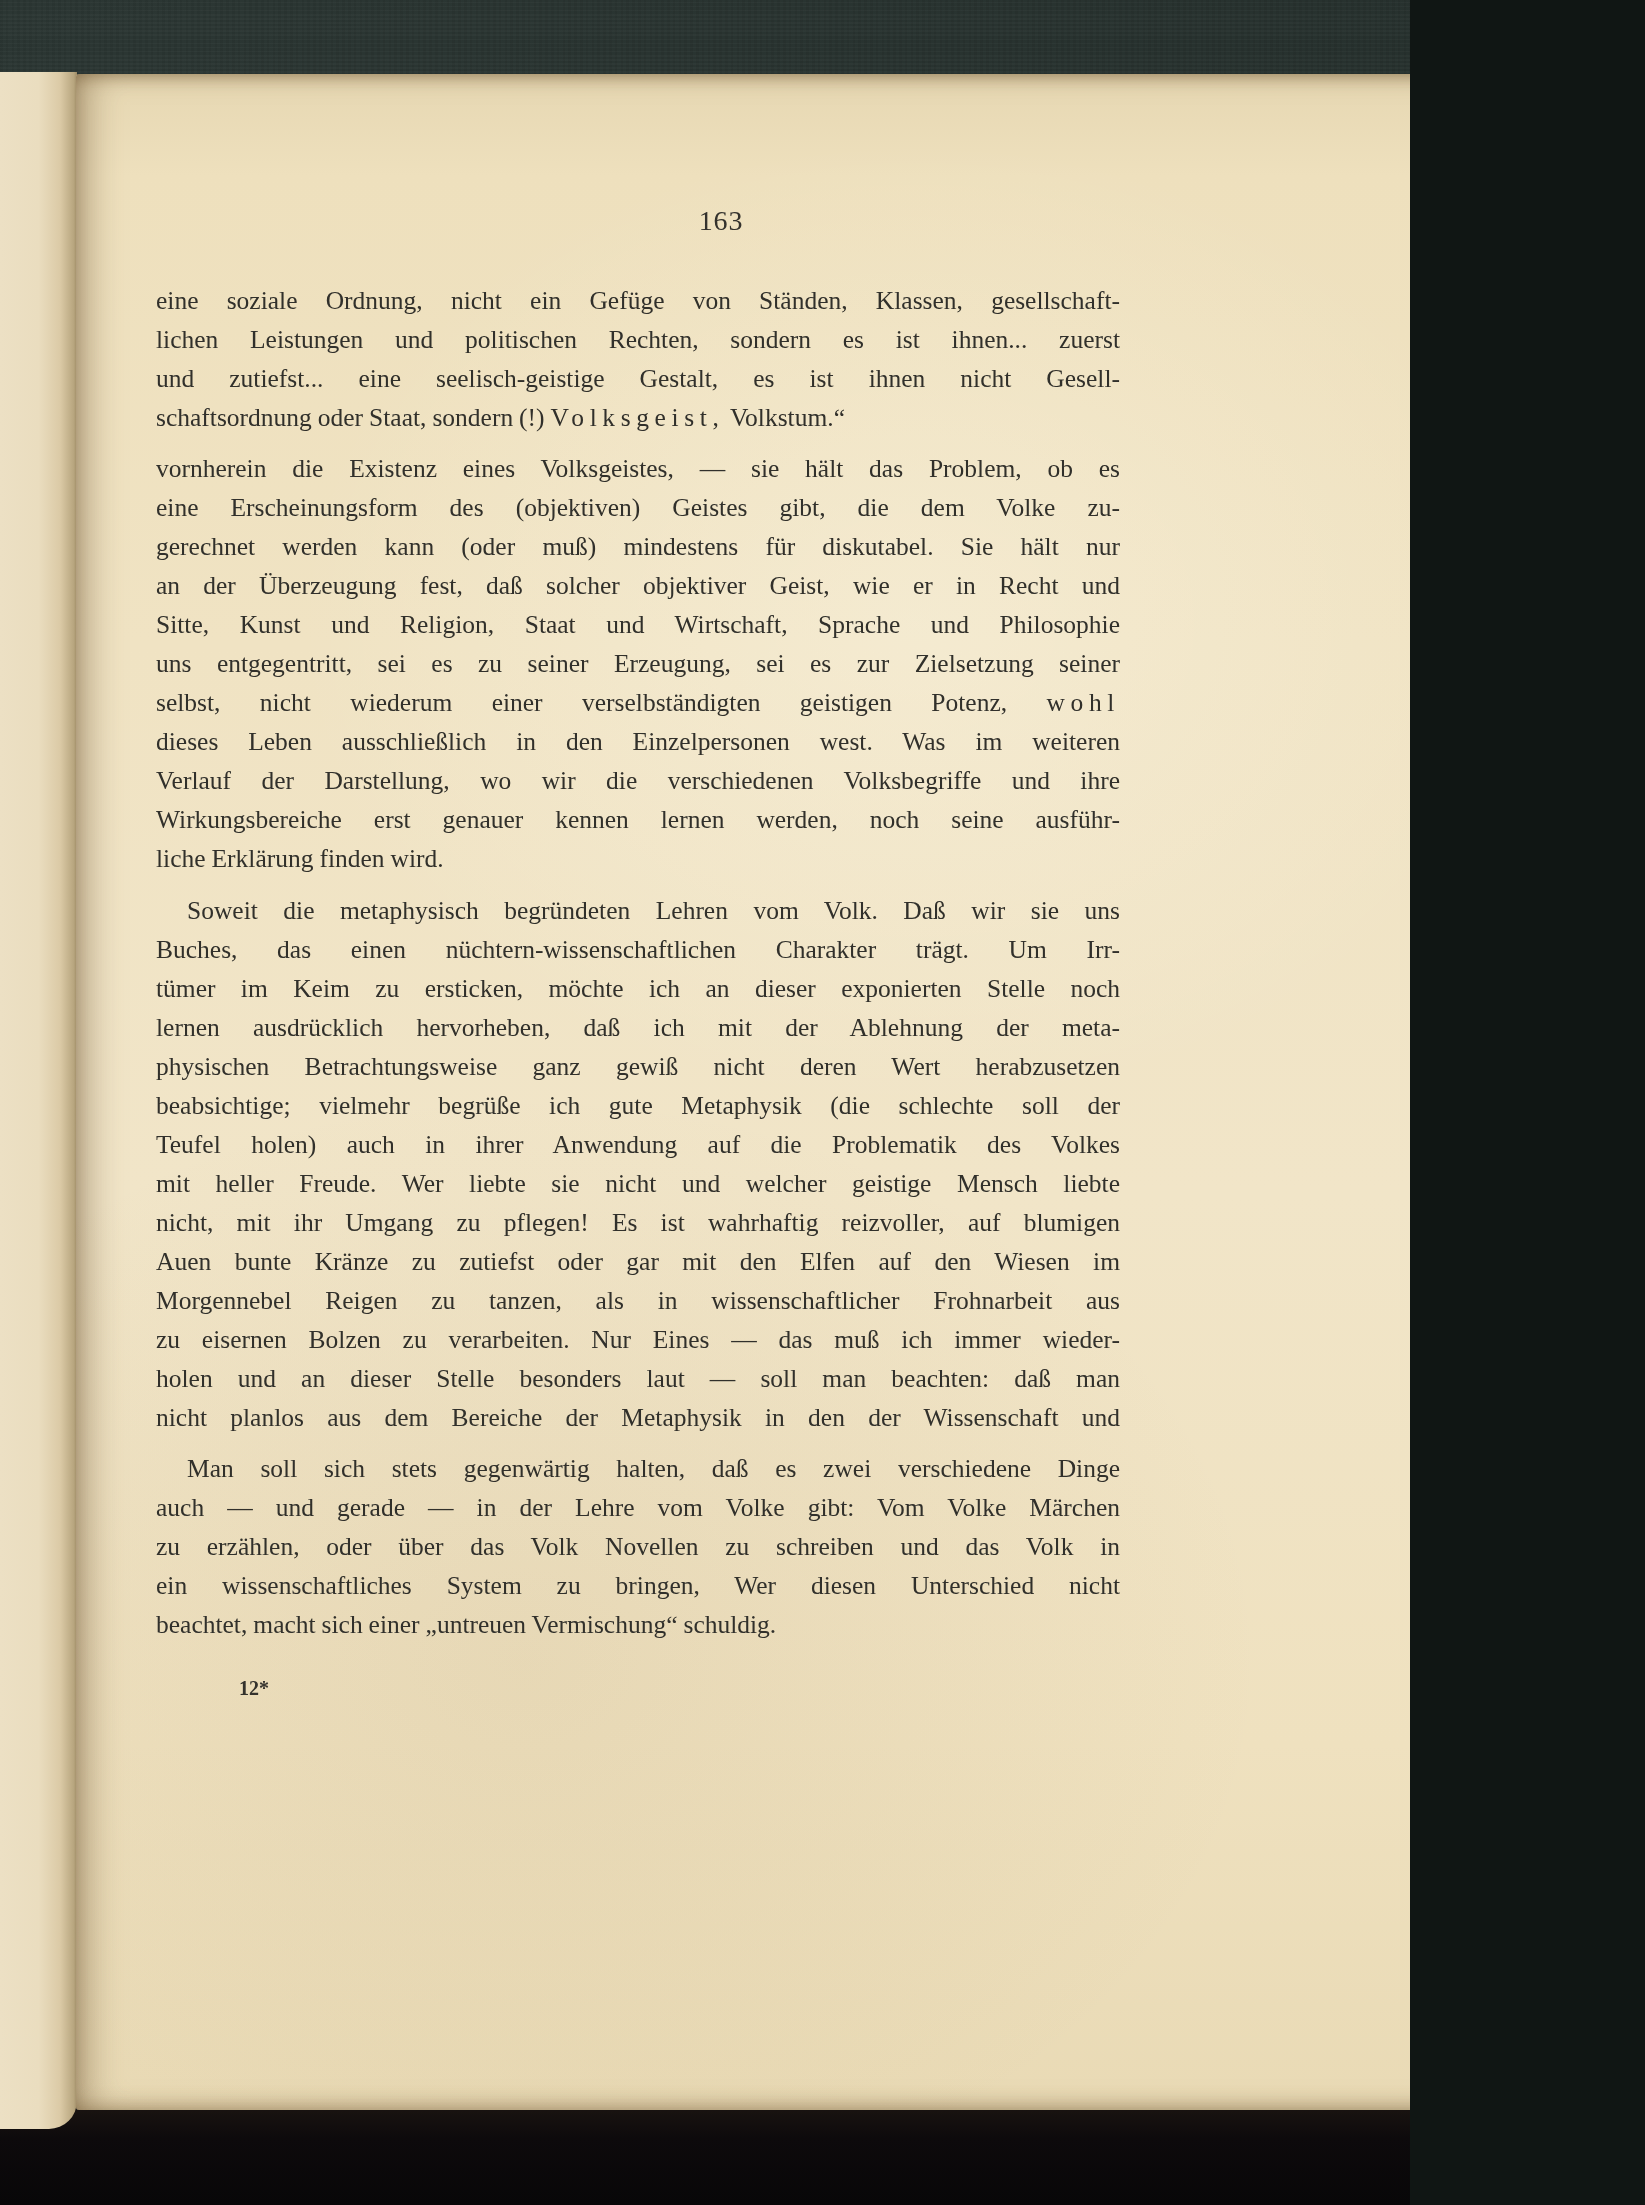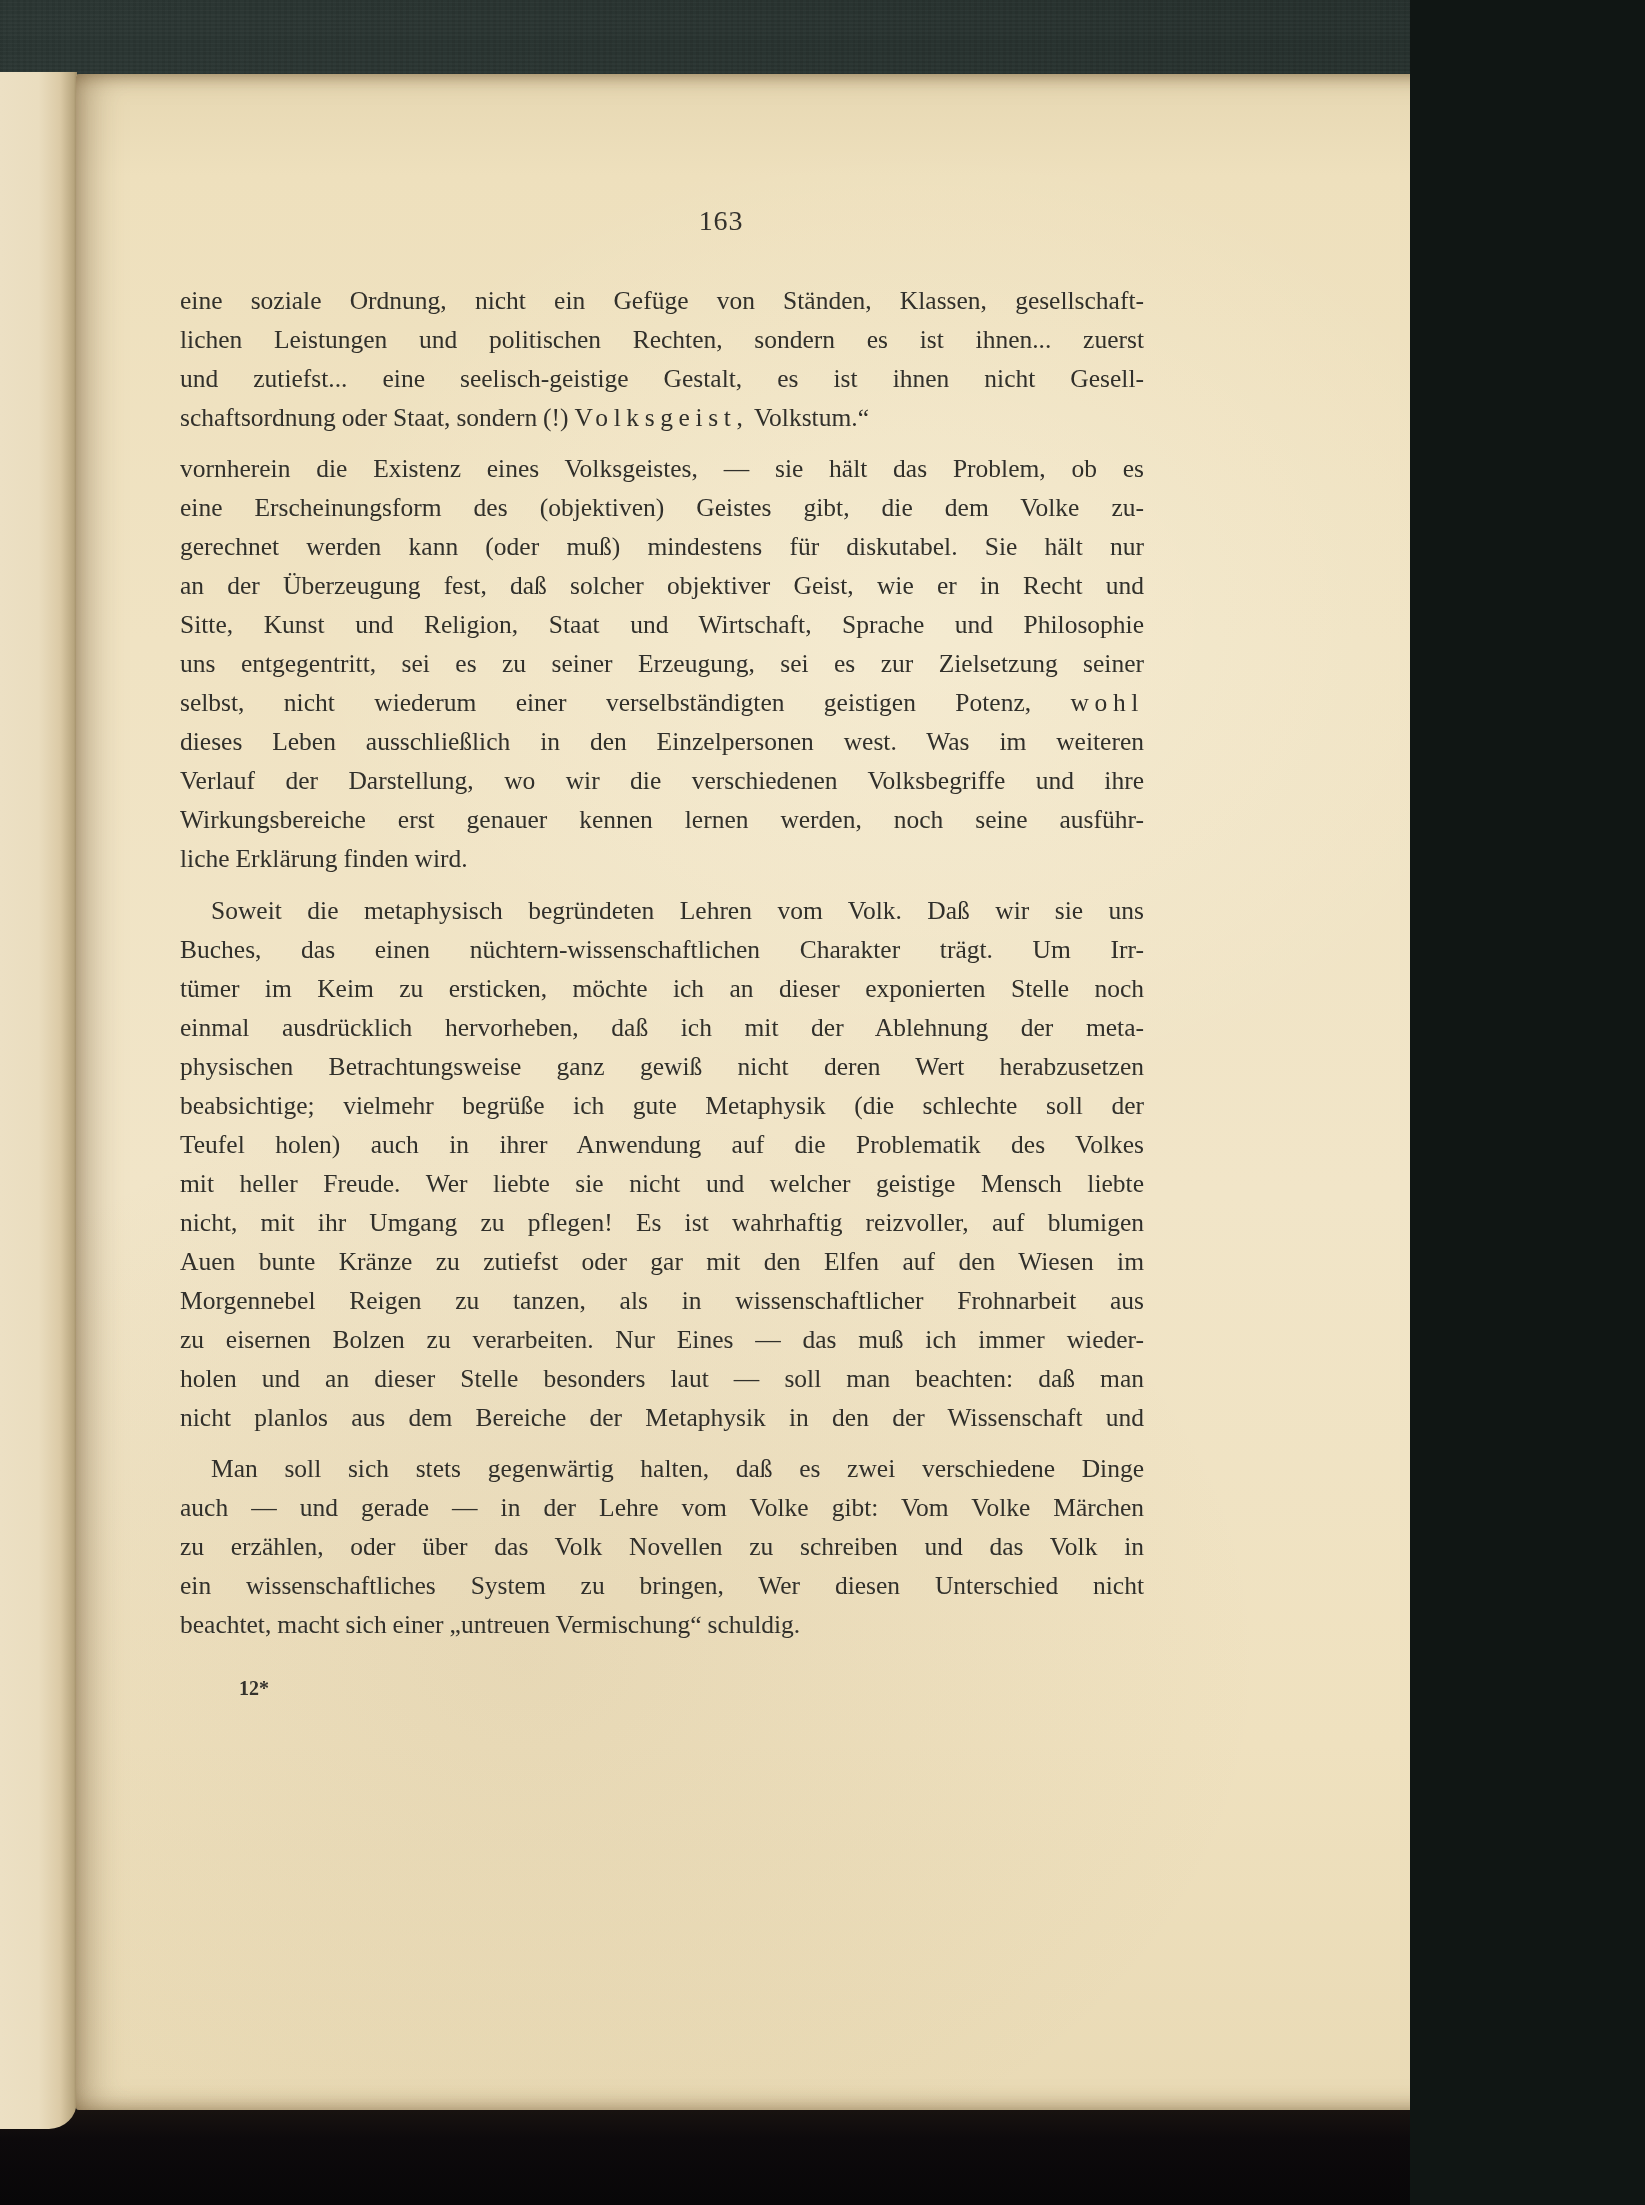--- a/index.html
+++ b/index.html
@@ -60,7 +60,7 @@
     text-align:center;font-size:28px;letter-spacing:0.8px;color:#34322d;
   }
   .textblock{
-    margin:44px 0 0 104px;width:964px;
+    margin:44px 0 0 80px;width:964px;
     font-size:25.5px;color:#31302b;word-spacing:-0.4px;
   }
   .para{margin-top:12.3px;}

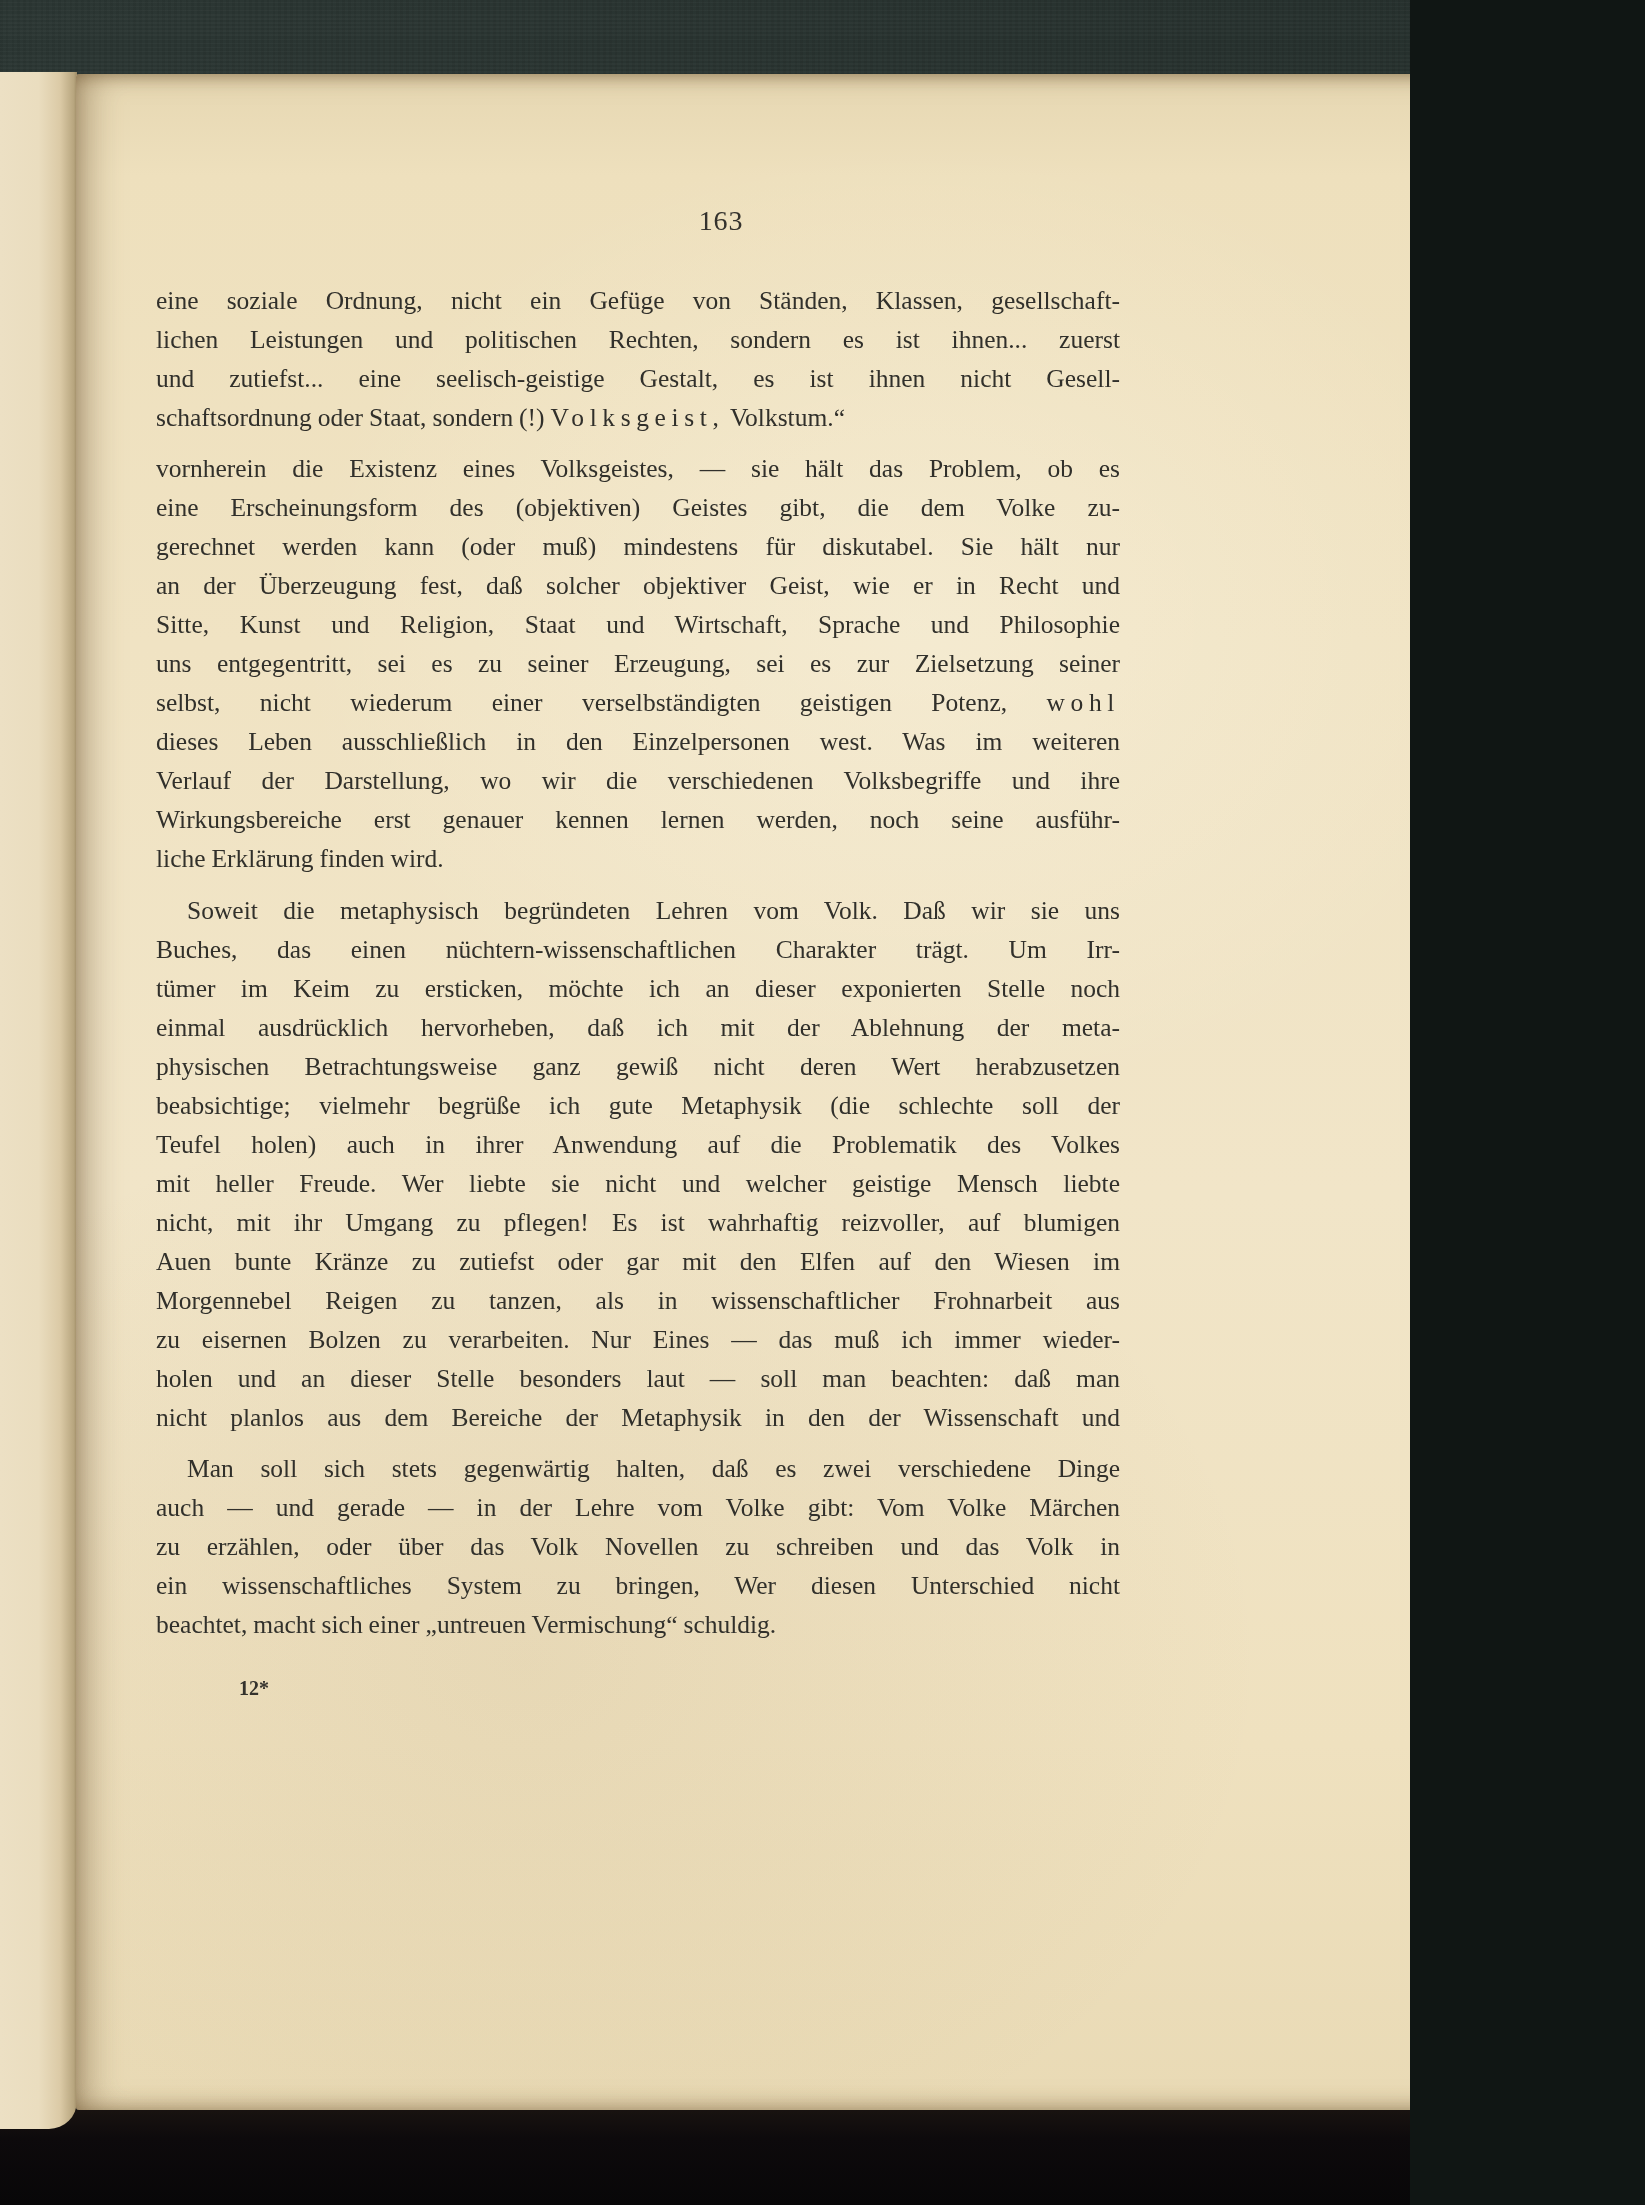--- a/index.html
+++ b/index.html
@@ -112,7 +112,7 @@
           <div class="line indent"><span>Soweit die metaphysisch begründeten Lehren vom Volk. Daß wir sie uns</span></div>
           <div class="line"><span>Buches, das einen nüchtern-wissenschaftlichen Charakter trägt. Um Irr-</span></div>
           <div class="line"><span>tümer im Keim zu ersticken, möchte ich an dieser exponierten Stelle noch</span></div>
-          <div class="line"><span>einmal ausdrücklich hervorheben, daß ich mit der Ablehnung der meta-</span></div>
+          <div class="line"><span>lernen ausdrücklich hervorheben, daß ich mit der Ablehnung der meta-</span></div>
           <div class="line"><span>physischen Betrachtungsweise ganz gewiß nicht deren Wert herabzusetzen</span></div>
           <div class="line"><span>beabsichtige; vielmehr begrüße ich gute Metaphysik (die schlechte soll der</span></div>
           <div class="line"><span>Teufel holen) auch in ihrer Anwendung auf die Problematik des Volkes</span></div>

